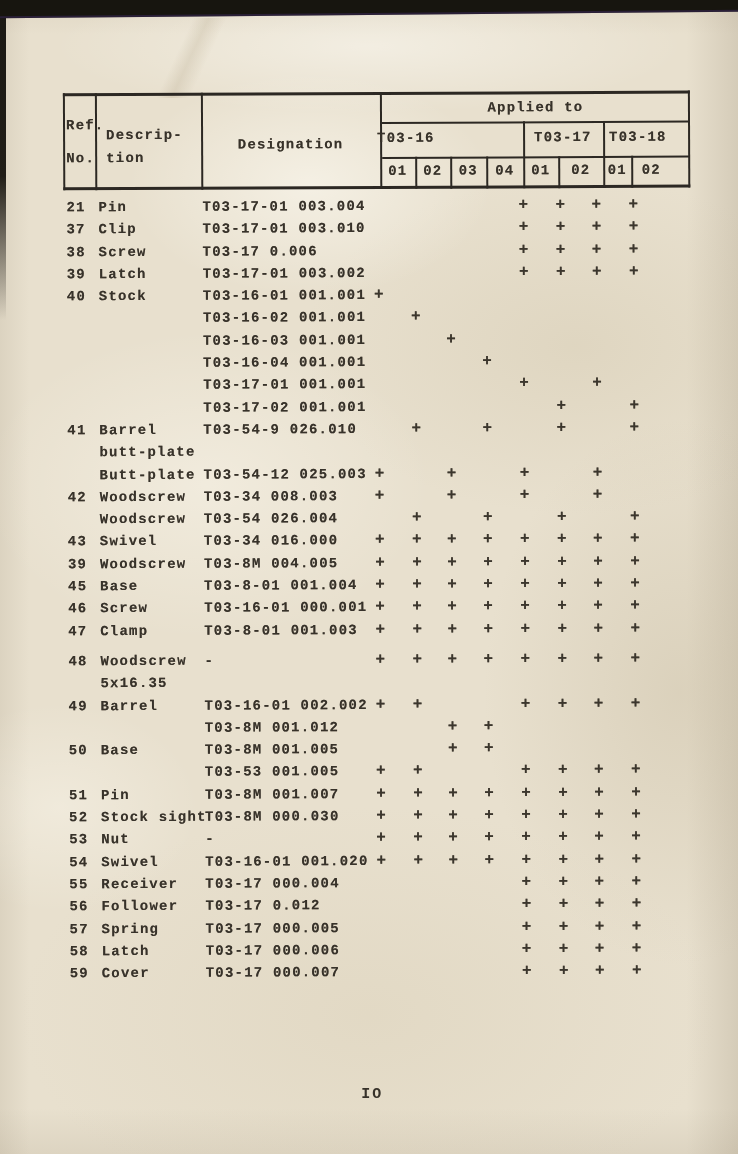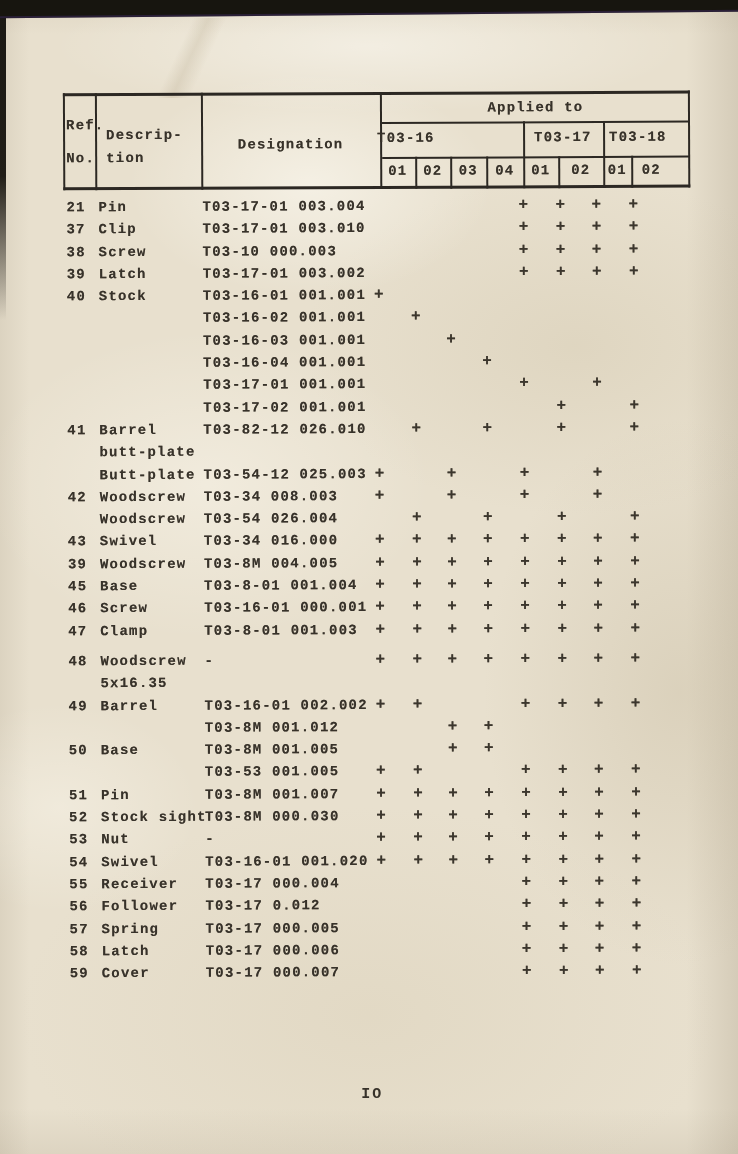--- a/index.html
+++ b/index.html
@@ -111,7 +111,7 @@
         <div class="row">
           <span class="txt ref">38</span>
           <span class="txt desc">Screw</span>
-          <span class="txt desig">T03-10 000.003</span>
+          <span class="txt desig">T03-17 0.006</span>
           <span class="mark" style="left: 525px;">+</span>
           <span class="mark" style="left: 562px;">+</span>
           <span class="mark" style="left: 598px;">+</span>

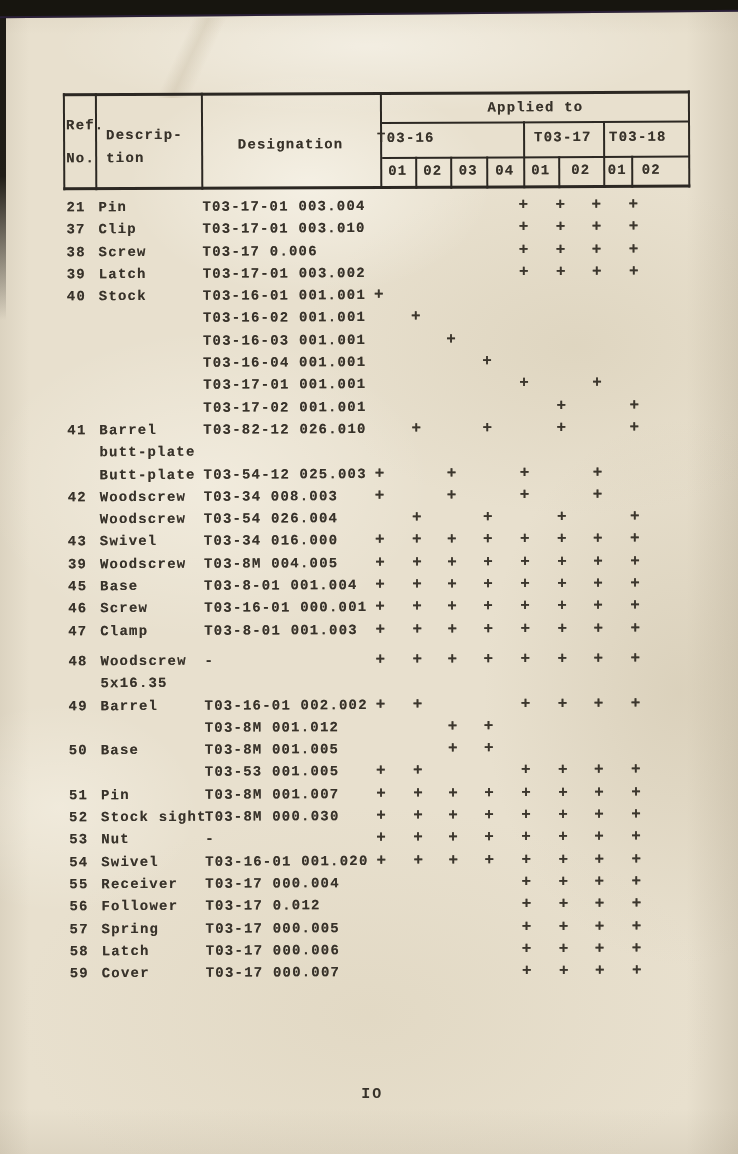--- a/index.html
+++ b/index.html
@@ -157,7 +157,7 @@
         <div class="row">
           <span class="txt ref">41</span>
           <span class="txt desc">Barrel</span>
-          <span class="txt desig">T03-82-12 026.010</span>
+          <span class="txt desig">T03-54-9 026.010</span>
           <span class="mark" style="left: 417px;">+</span>
           <span class="mark" style="left: 488px;">+</span>
           <span class="mark" style="left: 562px;">+</span>

